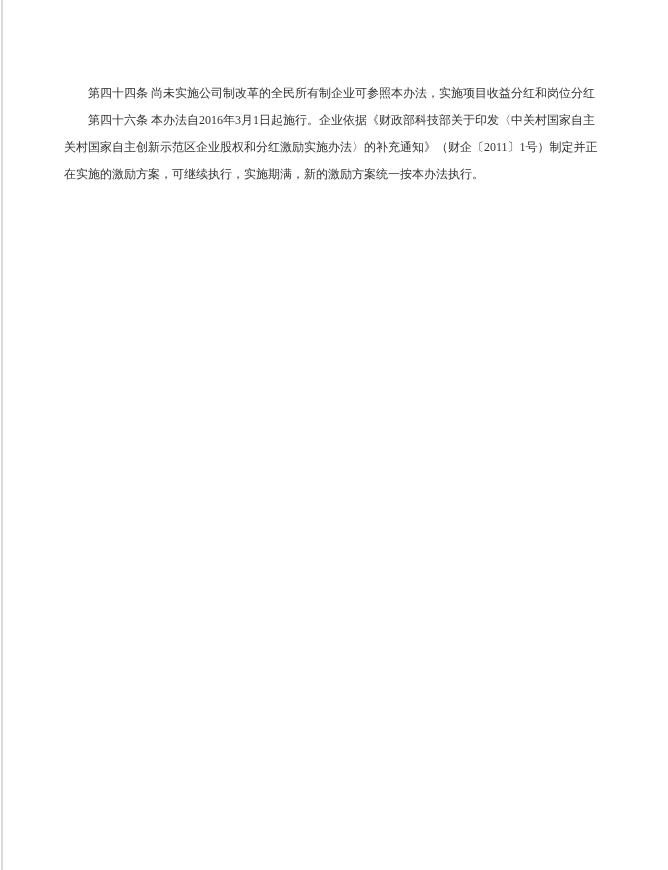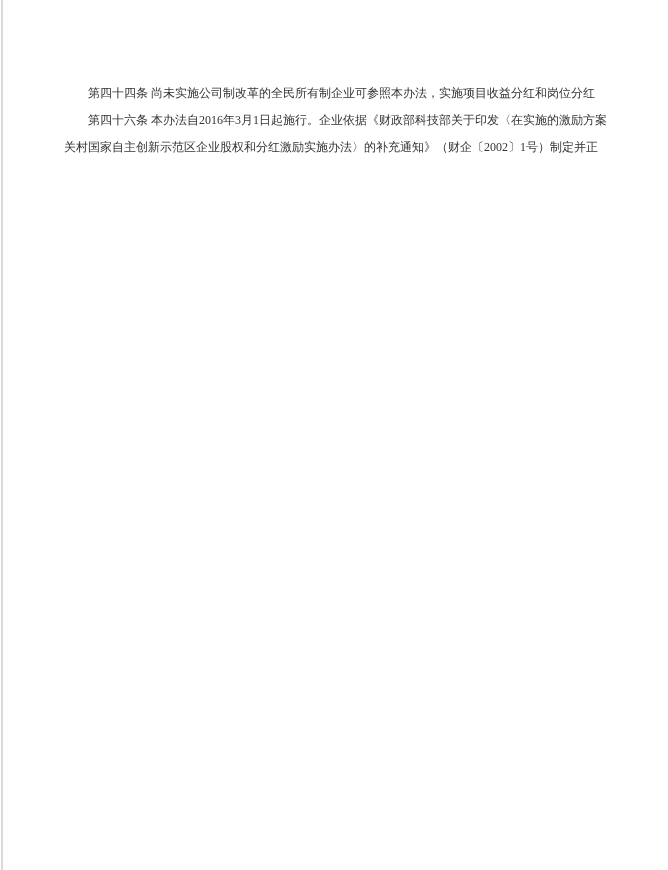--- a/index.html
+++ b/index.html
@@ -51,7 +51,7 @@
 
 <div class="doc">
   <div class="line indent fill">第四十四条 尚未实施公司制改革的全民所有制企业可参照本办法，实施项目收益分红和岗位分红</div>
-  <div class="line indent fill">第四十六条 本办法自2016年3月1日起施行。企业依据《财政部科技部关于印发〈在实施的激励方案</div>
+  <div class="line indent fill">第四十六条 本办法自2016年3月1日起施行。企业依据《财政部科技部关于印发〈中关村国家自主</div>
   <div class="line fill">关村国家自主创新示范区企业股权和分红激励实施办法〉的补充通知》（财企〔2002〕1号）制定并正</div>
 </div>
 

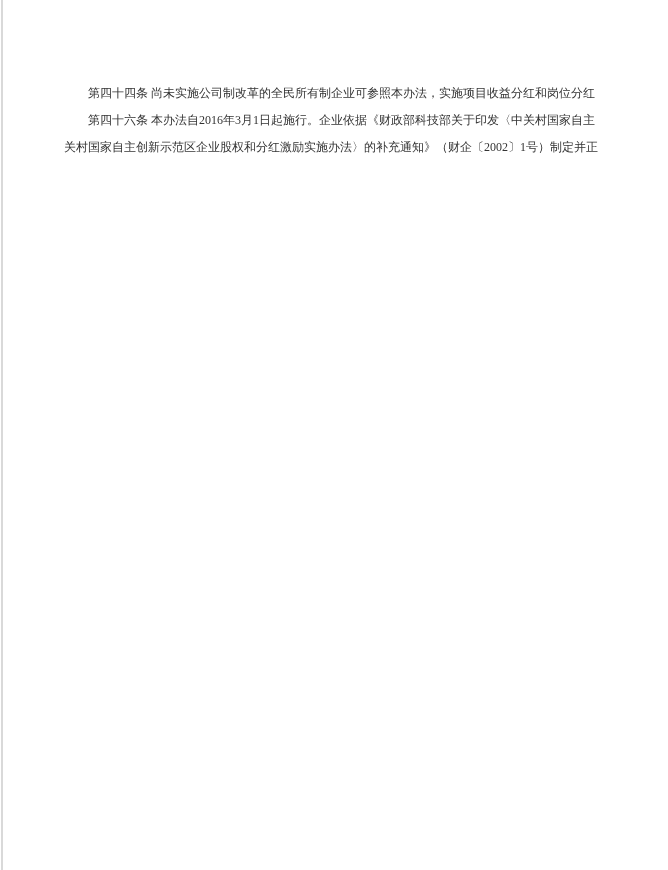--- a/index.html
+++ b/index.html
@@ -52,7 +52,7 @@
 <div class="doc">
   <div class="line indent fill">第四十四条 尚未实施公司制改革的全民所有制企业可参照本办法，实施项目收益分红和岗位分红</div>
   <div class="line indent fill">第四十六条 本办法自2016年3月1日起施行。企业依据《财政部科技部关于印发〈中关村国家自主</div>
-  <div class="line fill">关村国家自主创新示范区企业股权和分红激励实施办法〉的补充通知》（财企〔2002〕1号）制定并正</div>
+  <div class="line fill">关村国家自主创新示范区企业股权和分红激励实施办法〉的补充通知》（财企〔2011〕1号）制定并正</div>
 </div>
 
 </body></html>

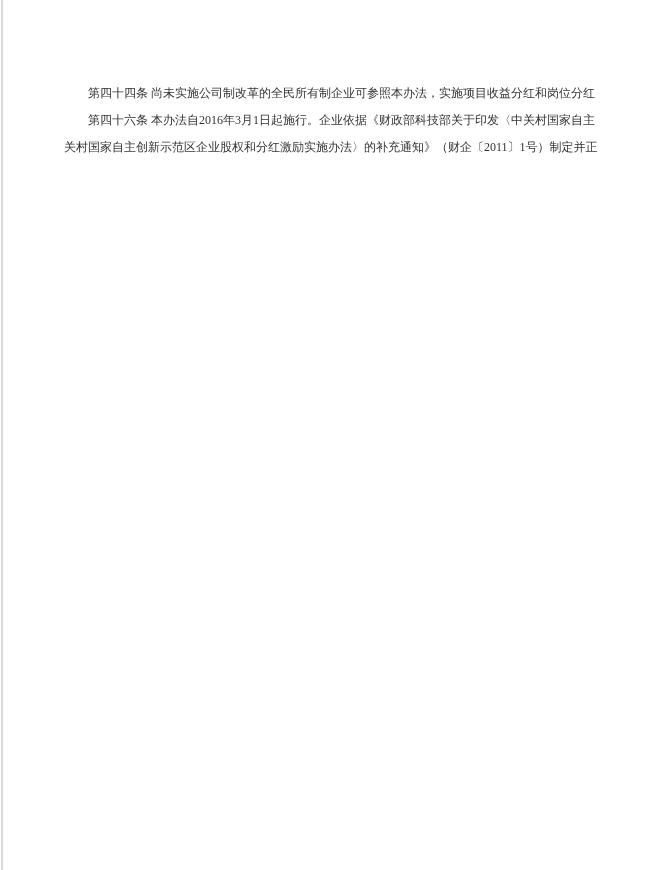--- a/index.html
+++ b/index.html
@@ -53,6 +53,7 @@
   <div class="line indent fill">第四十四条 尚未实施公司制改革的全民所有制企业可参照本办法，实施项目收益分红和岗位分红</div>
   <div class="line indent fill">第四十六条 本办法自2016年3月1日起施行。企业依据《财政部科技部关于印发〈中关村国家自主</div>
   <div class="line fill">关村国家自主创新示范区企业股权和分红激励实施办法〉的补充通知》（财企〔2011〕1号）制定并正</div>
+  <div class="line">在实施的激励方案，可继续执行，实施期满，新的激励方案统一按本办法执行。</div>
 </div>
 
 </body></html>

